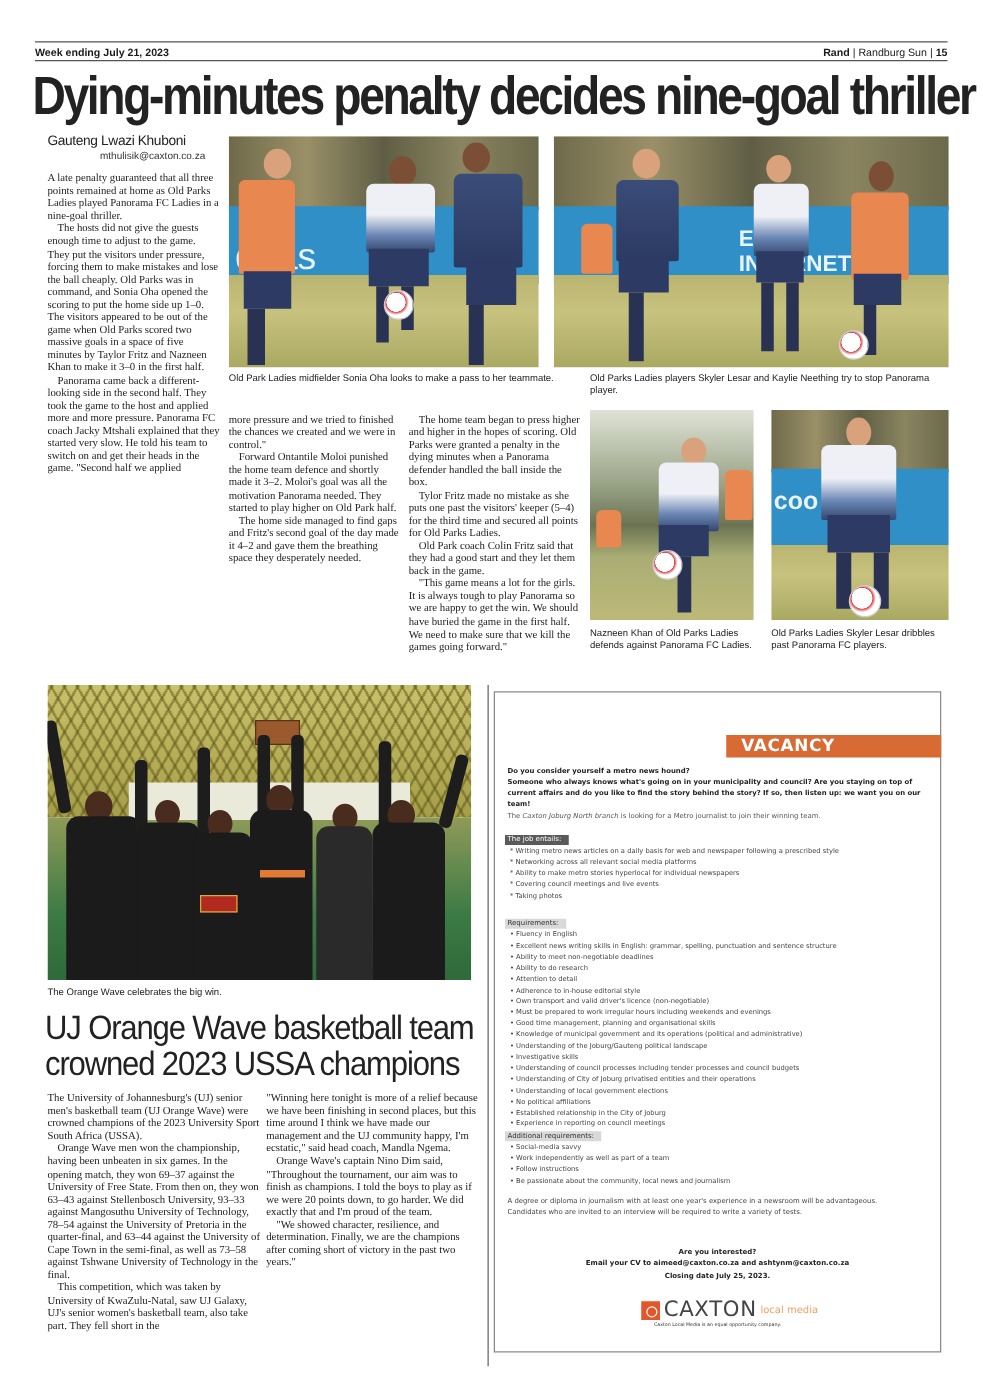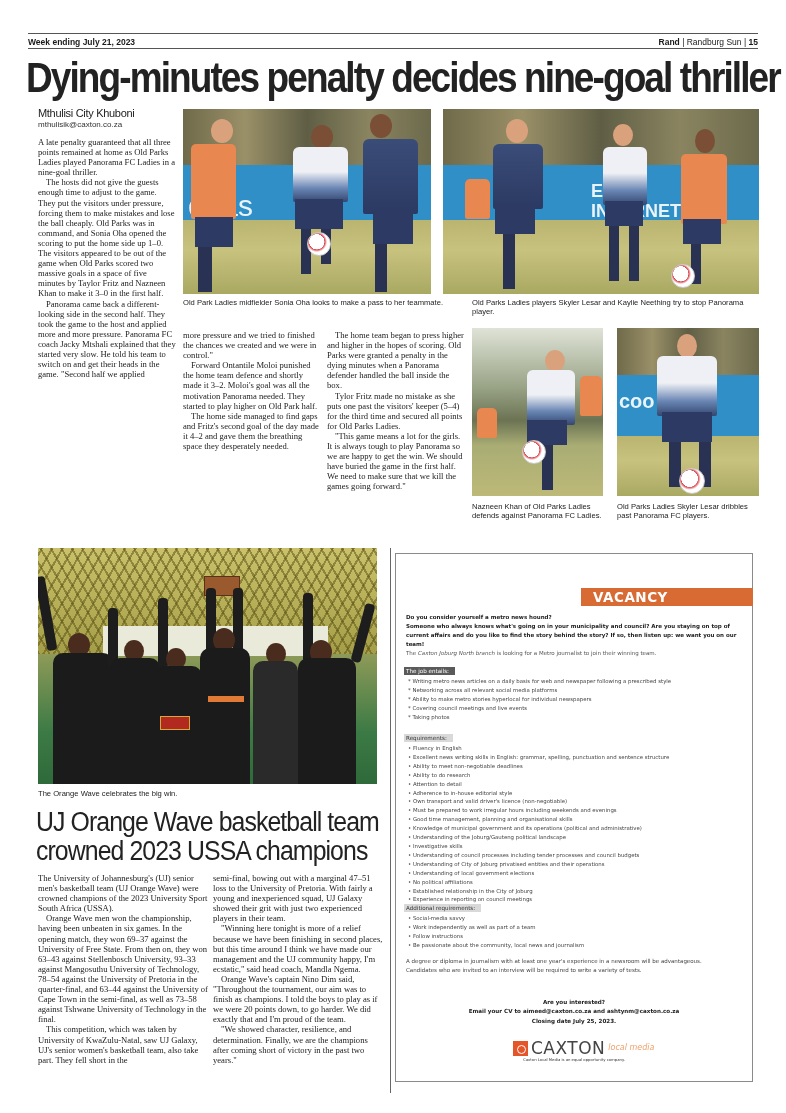--- a/index.html
+++ b/index.html
@@ -93,7 +93,7 @@
 <h1 class="headline1">Dying-minutes penalty decides nine-goal thriller</h1>
 
 <div class="byline">
-  <div class="name">Mthulisi City Khuboni</div>
+  <div class="name">Gauteng Lwazi Khuboni</div>
   <div class="email">mthulisik@caxton.co.za</div>
 </div>
 

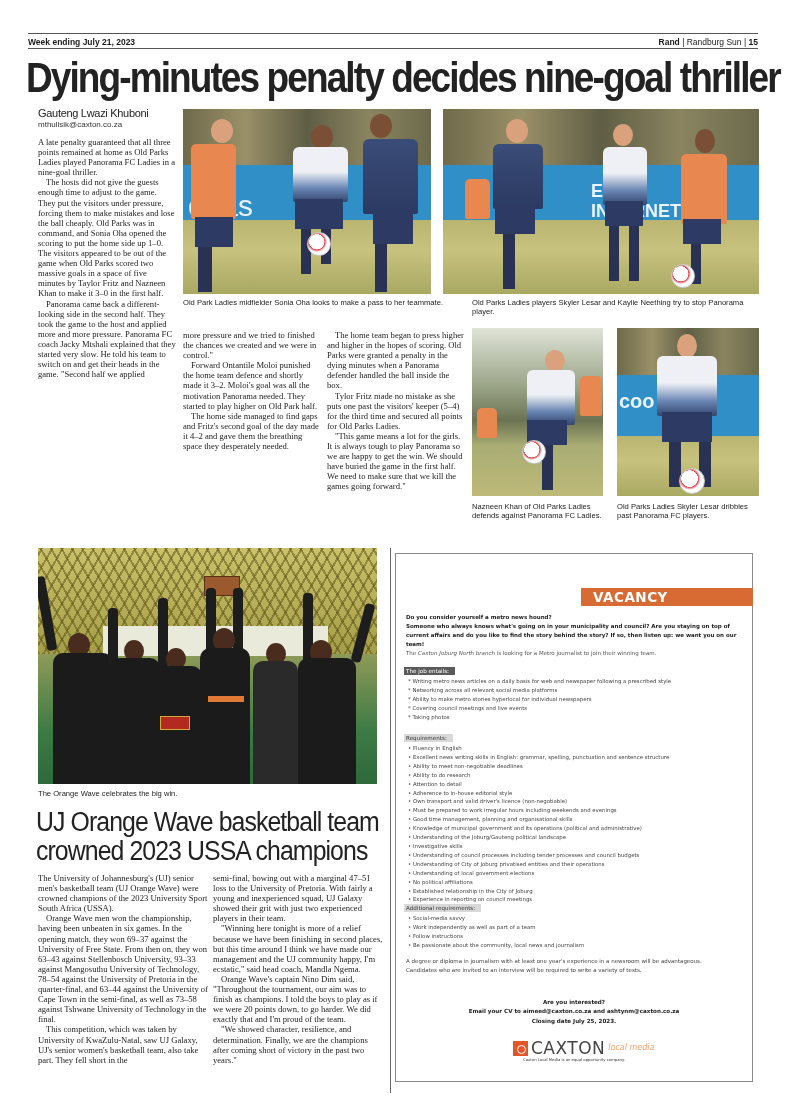--- a/index.html
+++ b/index.html
@@ -14,7 +14,7 @@
 
   .byline { position: absolute; left: 38px; top: 107px; font-family: "Liberation Sans", sans-serif; }
   .byline .name { font-size: 11px; color: #222; letter-spacing: -0.3px; }
-  .byline .email { font-size: 8px; color: #333; margin-top: 1px; }
+  .byline .email { font-size: 8px; color: #333; margin-top: 1px; margin-left: 42px; }
 
   .col { position: absolute; font-size: 8.6px; line-height: 10.1px; color: #222; text-align: left; }
   .col p { text-indent: 0; }

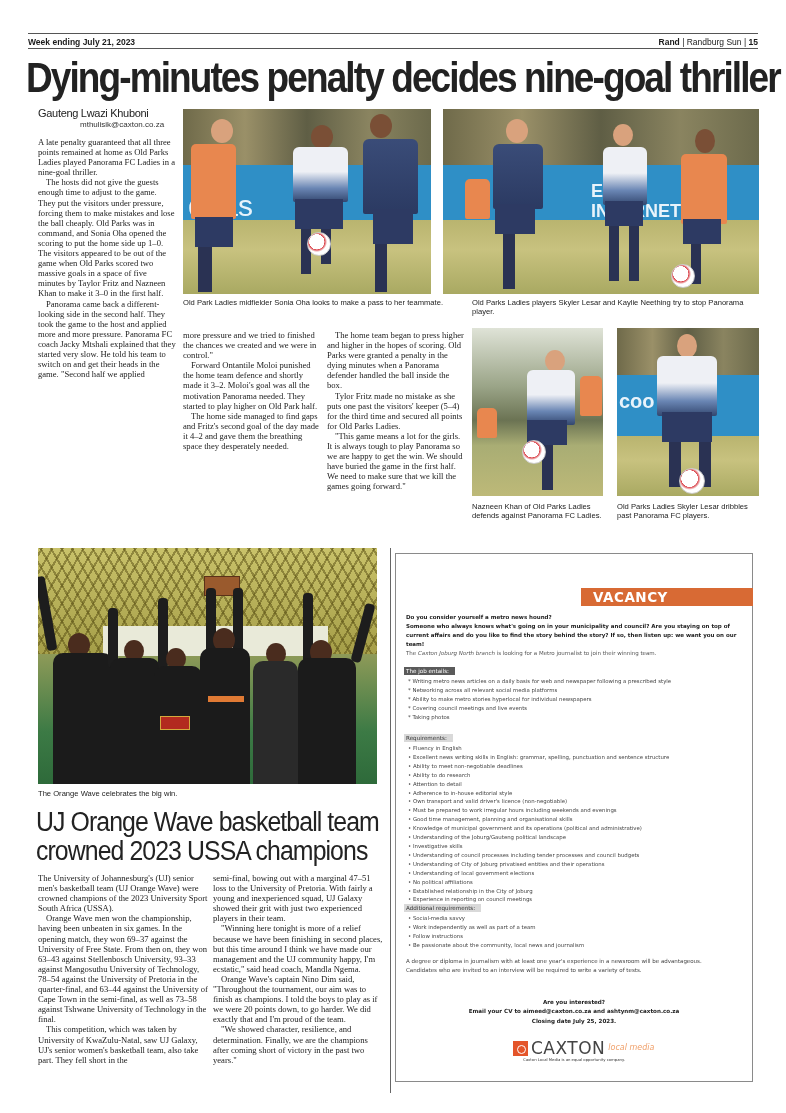--- a/index.html
+++ b/index.html
@@ -159,6 +159,7 @@
 <div class="col" style="left:327px; top:330px; width:138px;">
   <p style="text-indent:8px;">The home team began to press higher and higher in the hopes of scoring. Old Parks were granted a penalty in the dying minutes when a Panorama defender handled the ball inside the box.</p>
   <p>Tylor Fritz made no mistake as she puts one past the visitors' keeper (5–4) for the third time and secured all points for Old Parks Ladies.</p>
+  <p>Old Park coach Colin Fritz said that they had a good start and they let them back in the game.</p>
   <p>"This game means a lot for the girls. It is always tough to play Panorama so we are happy to get the win. We should have buried the game in the first half. We need to make sure that we kill the games going forward."</p>
 </div>
 

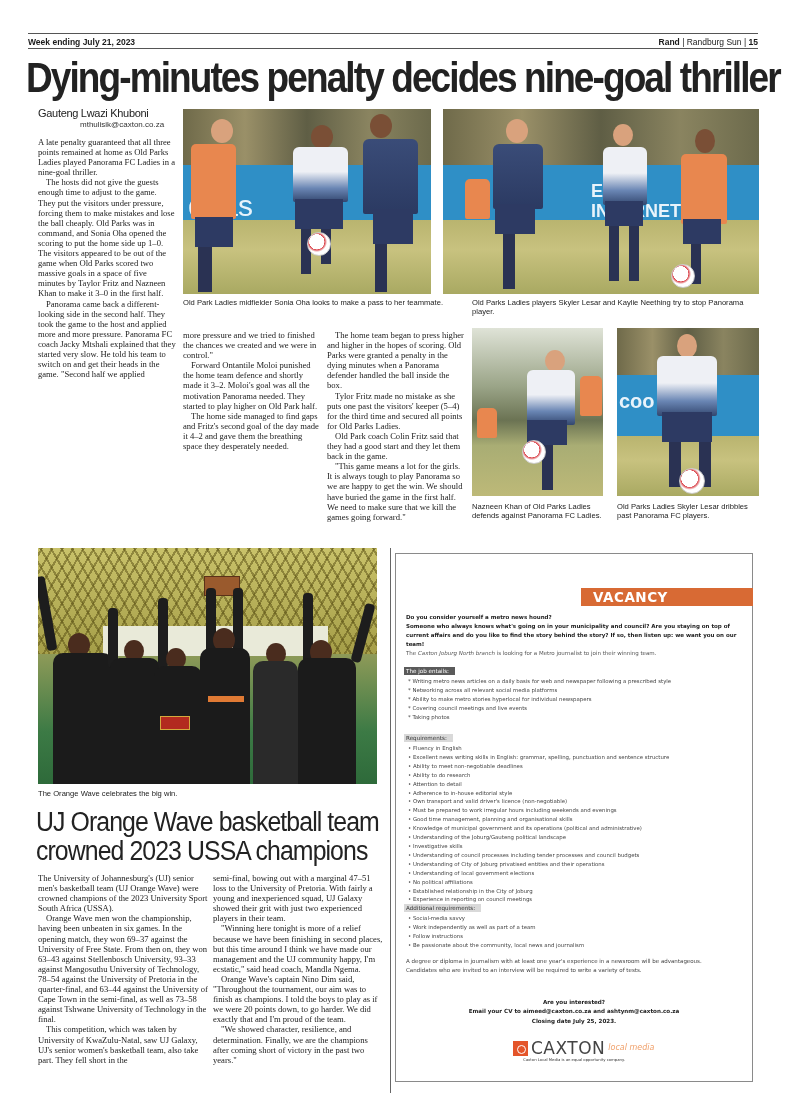--- a/index.html
+++ b/index.html
@@ -231,7 +231,6 @@
   <p>This competition, which was taken by University of KwaZulu-Natal, saw UJ Galaxy, UJ's senior women's basketball team, also take part. They fell short in the</p>
 </div>
 <div class="col" style="left:213px; top:873px; width:170px;">
-  <p>semi-final, bowing out with a marginal 47–51 loss to the University of Pretoria. With fairly a young and inexperienced squad, UJ Galaxy showed their grit with just two experienced players in their team.</p>
   <p>"Winning here tonight is more of a relief because we have been finishing in second places, but this time around I think we have made our management and the UJ community happy, I'm ecstatic," said head coach, Mandla Ngema.</p>
   <p>Orange Wave's captain Nino Dim said, "Throughout the tournament, our aim was to finish as champions. I told the boys to play as if we were 20 points down, to go harder. We did exactly that and I'm proud of the team.</p>
   <p>"We showed character, resilience, and determination. Finally, we are the champions after coming short of victory in the past two years."</p>

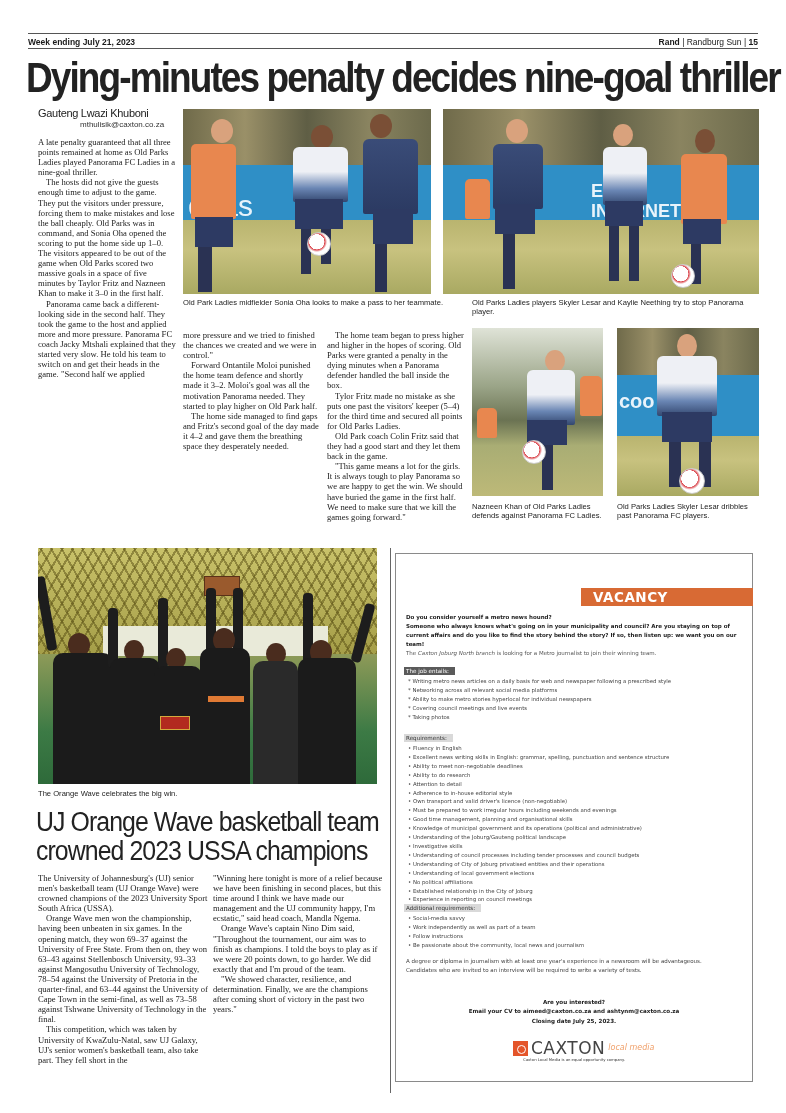--- a/index.html
+++ b/index.html
@@ -73,7 +73,7 @@
   .ad-logo .mark { width: 15px; height: 15px; background: #e4552a; position: relative; margin-right: 3px; }
   .ad-logo .mark::after { content: ""; position: absolute; left: 4px; top: 4px; width: 7px; height: 7px; border: 1.5px solid #fff; border-radius: 50%; }
   .ad-logo .brand { font-family: "DejaVu Sans", sans-serif; font-size: 17px; line-height: 16px; color: #444; letter-spacing: 0.5px; }
-  .ad-logo .sub { font-family: "DejaVu Sans", sans-serif; font-size: 8px; color: #f0a06a; margin-left: 3px; line-height: 10px; font-style: italic; }
+  .ad-logo .sub { font-family: "DejaVu Sans", sans-serif; font-size: 8px; color: #f0a06a; margin-left: 3px; line-height: 10px; }
   .ad-foot { position: absolute; left: 0; width: 356px; top: 503px; text-align: center; font-size: 3.8px; color: #333; }
 </style>
 </head>

